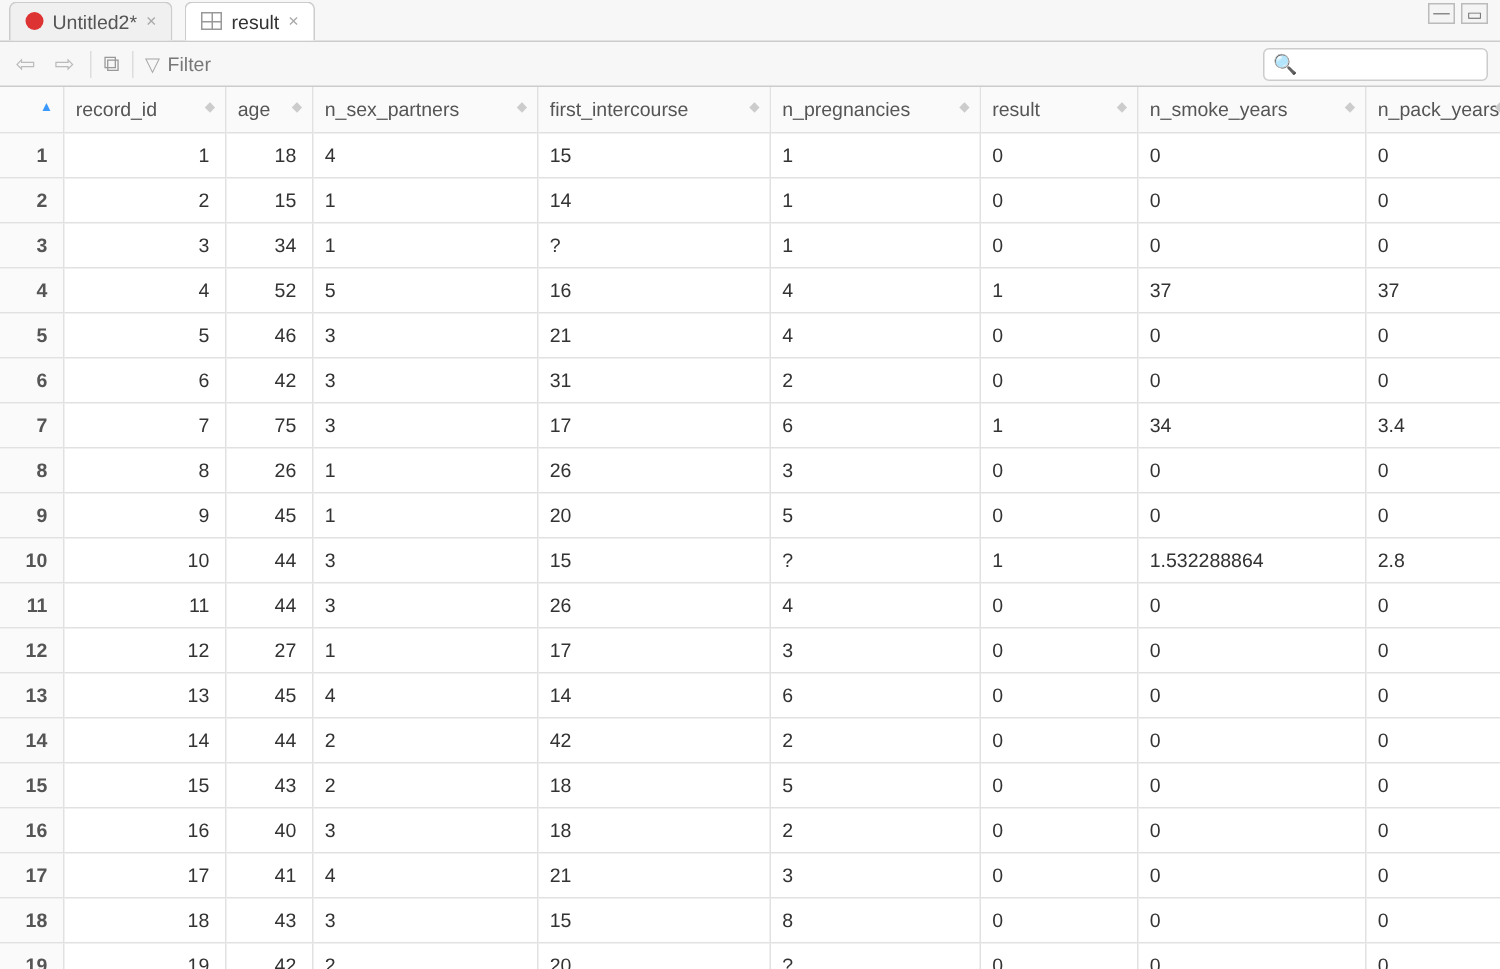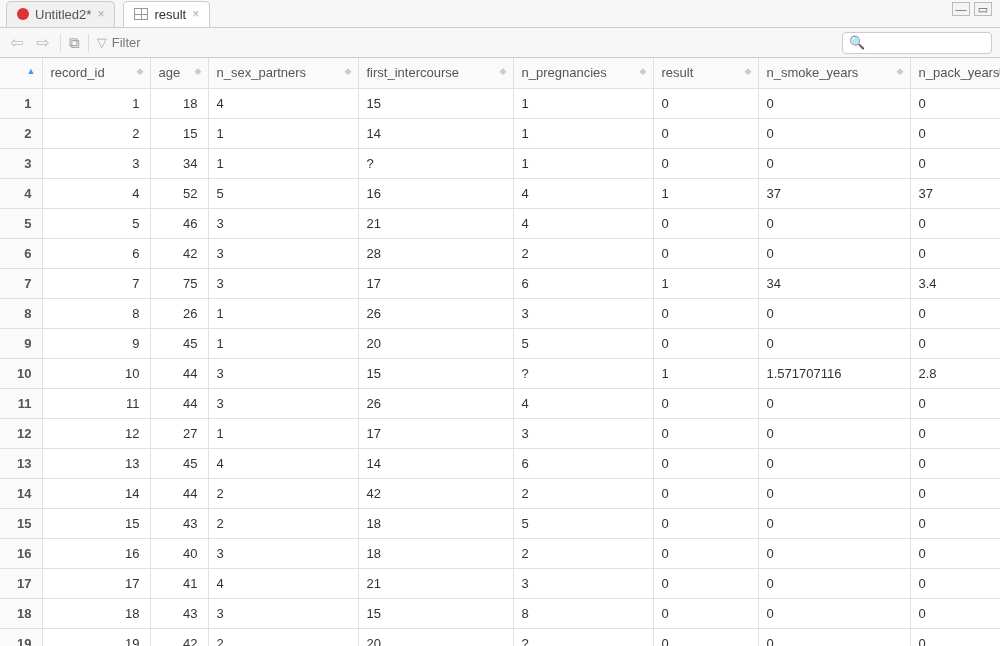--- a/index.html
+++ b/index.html
@@ -322,7 +322,7 @@
           <td class="num-right">6</td>
           <td class="num-right">42</td>
           <td>3</td>
-          <td>28</td>
+          <td>31</td>
           <td>2</td>
           <td>0</td>
           <td>0</td>

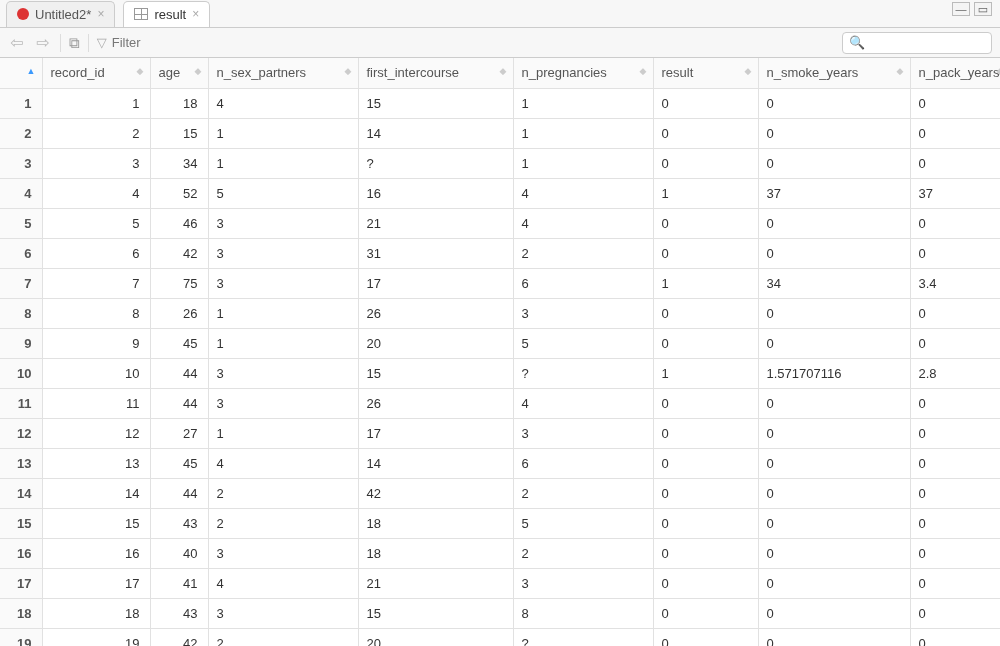--- a/index.html
+++ b/index.html
@@ -369,7 +369,7 @@
           <td>15</td>
           <td>?</td>
           <td>1</td>
-          <td>1.571707116</td>
+          <td>1.532288864</td>
           <td>2.8</td>
         </tr>
         <tr>

